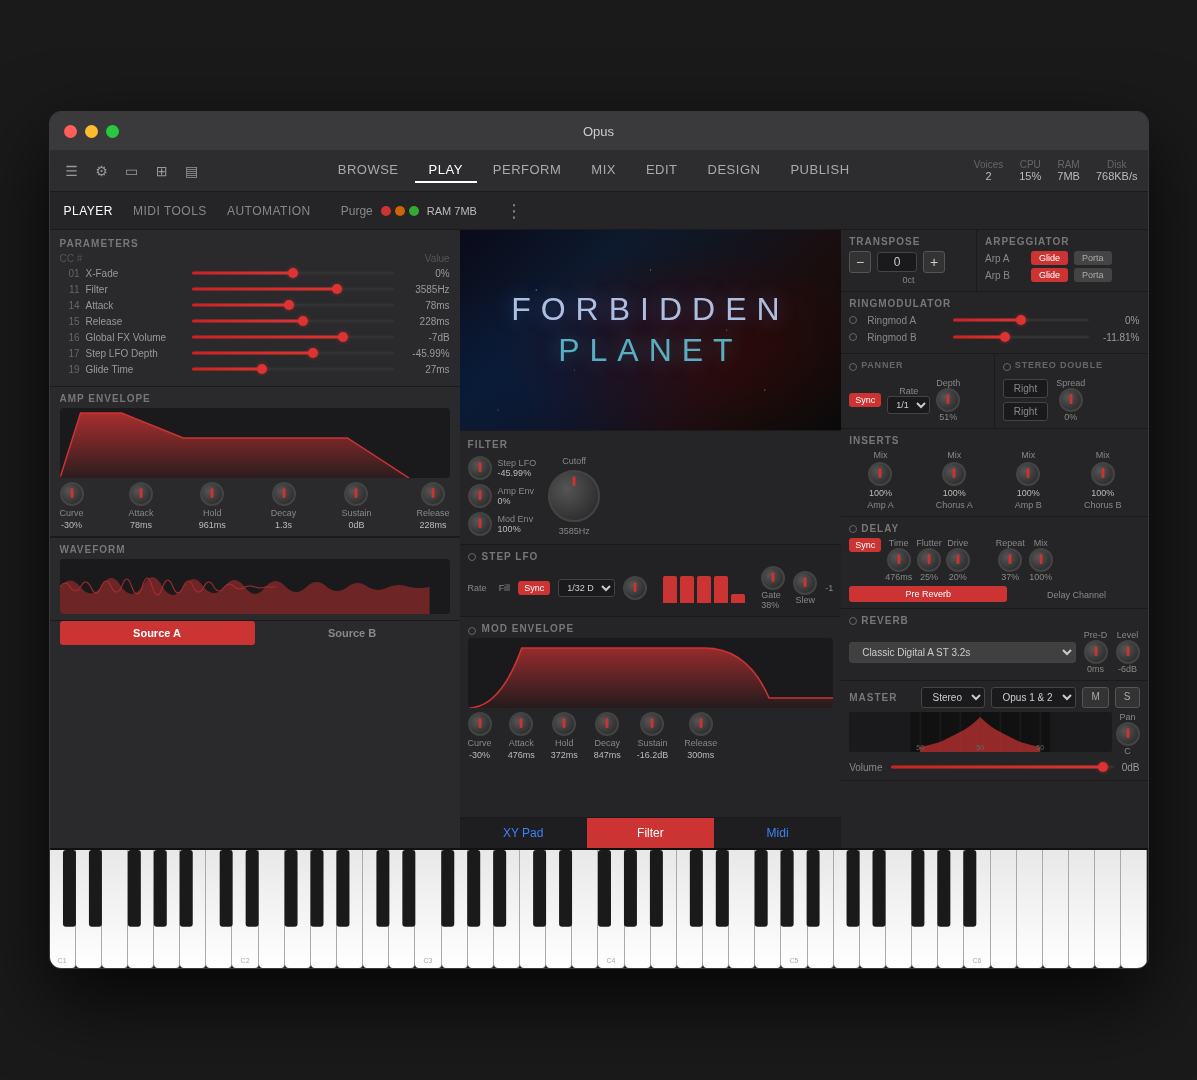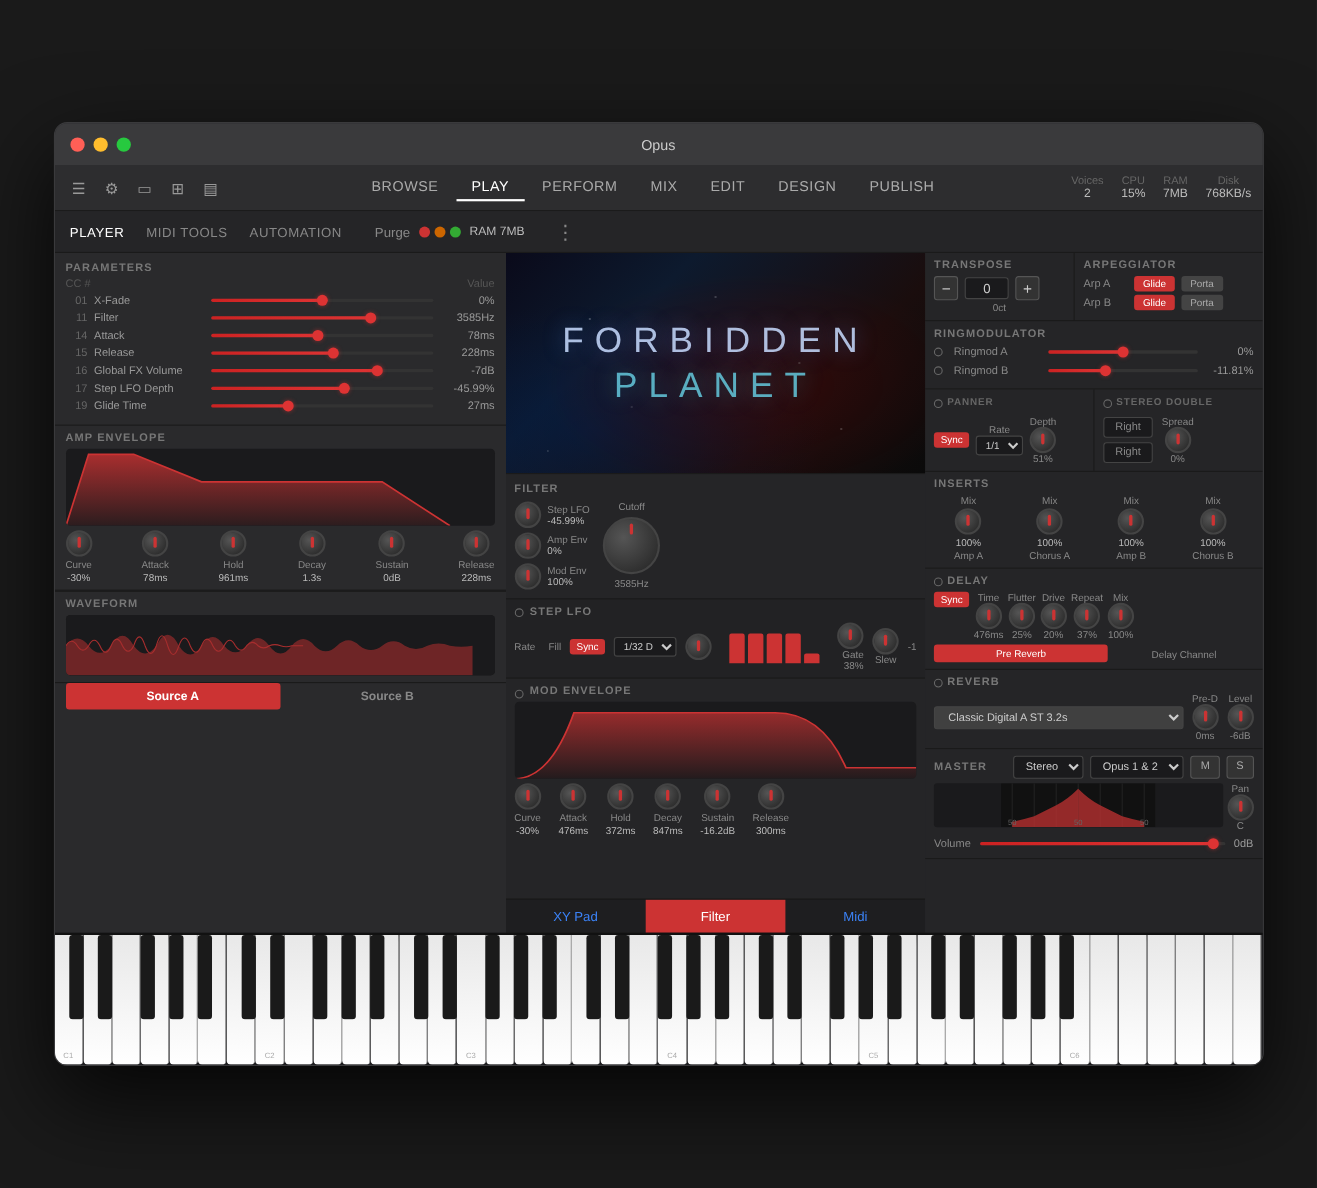--- a/index.html
+++ b/index.html
@@ -1011,7 +1011,7 @@
             <div class="knob knob-sm"></div>
             <span>20%</span>
           </div>
-          <div style="display:flex;flex-direction:column;align-items:center;font-size:9px;color:#888;">
+          <div style="display:flex;flex-direction:column;align-items:center;font-size:9px;color:#888;margin-left:22px;">
             <span>Repeat</span>
             <div class="knob knob-sm"></div>
             <span>37%</span>

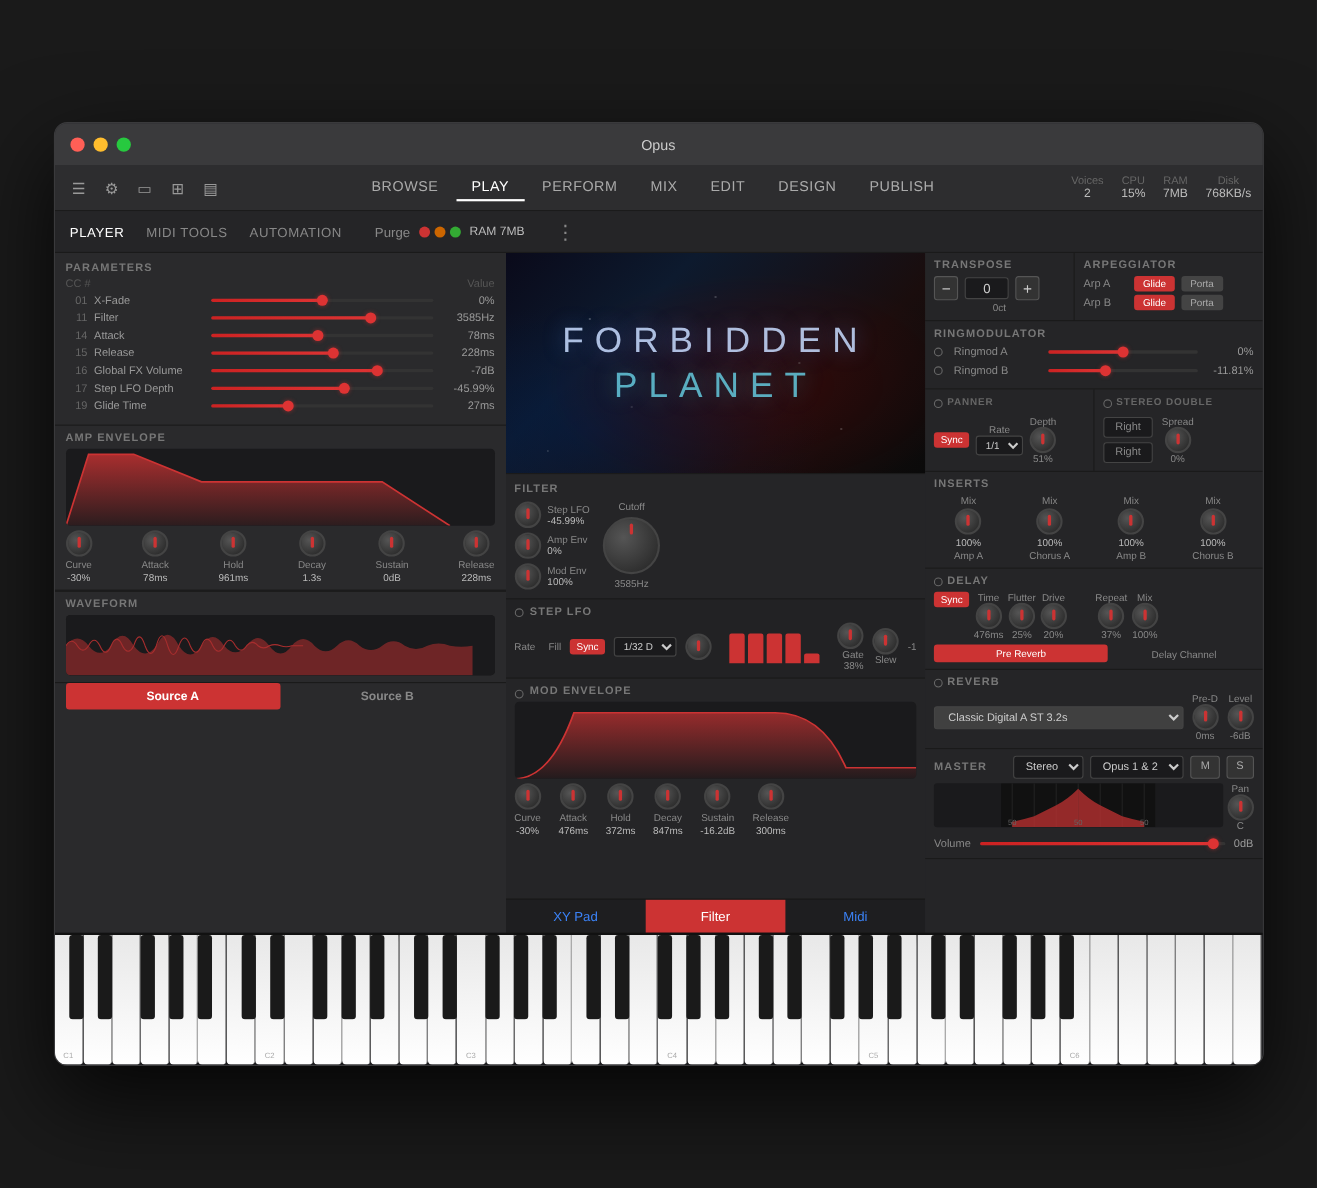--- a/index.html
+++ b/index.html
@@ -786,7 +786,7 @@
             <div class="lfo-bar" style="height:90%;"></div>
             <div class="lfo-bar" style="height:30%;"></div>
           </div>
-          <div style="display:flex;flex-direction:column;align-items:flex-end;font-size:9px;color:#888;">
+          <div style="display:flex;flex-direction:column;align-items:flex-start;font-size:9px;color:#888;">
             <div class="knob knob-sm"></div>
             <span>Gate</span>
             <span>38%</span>

